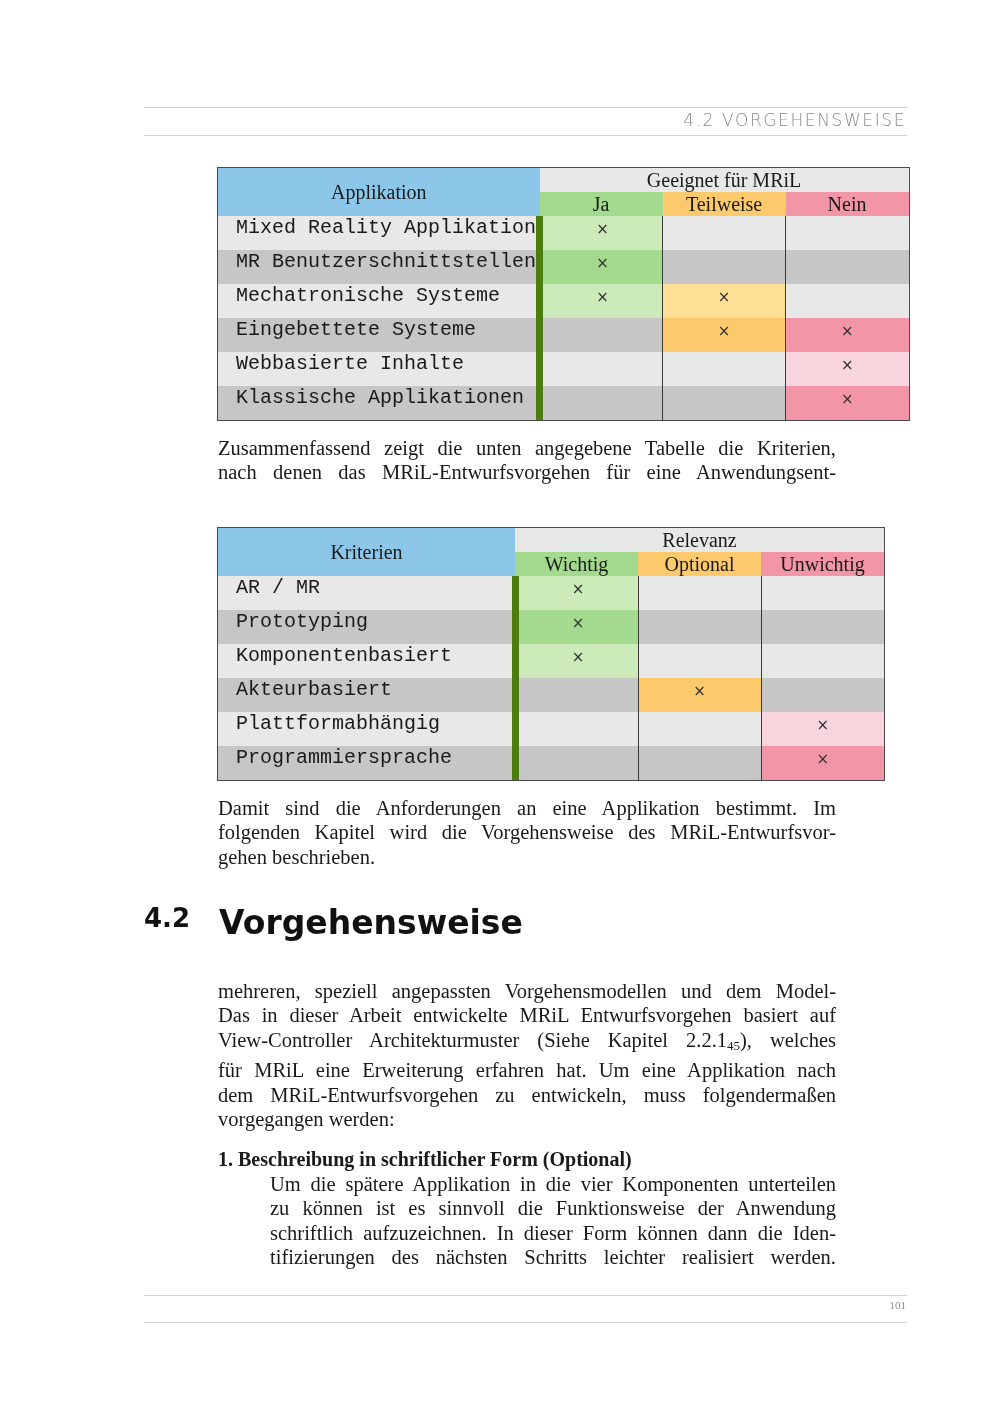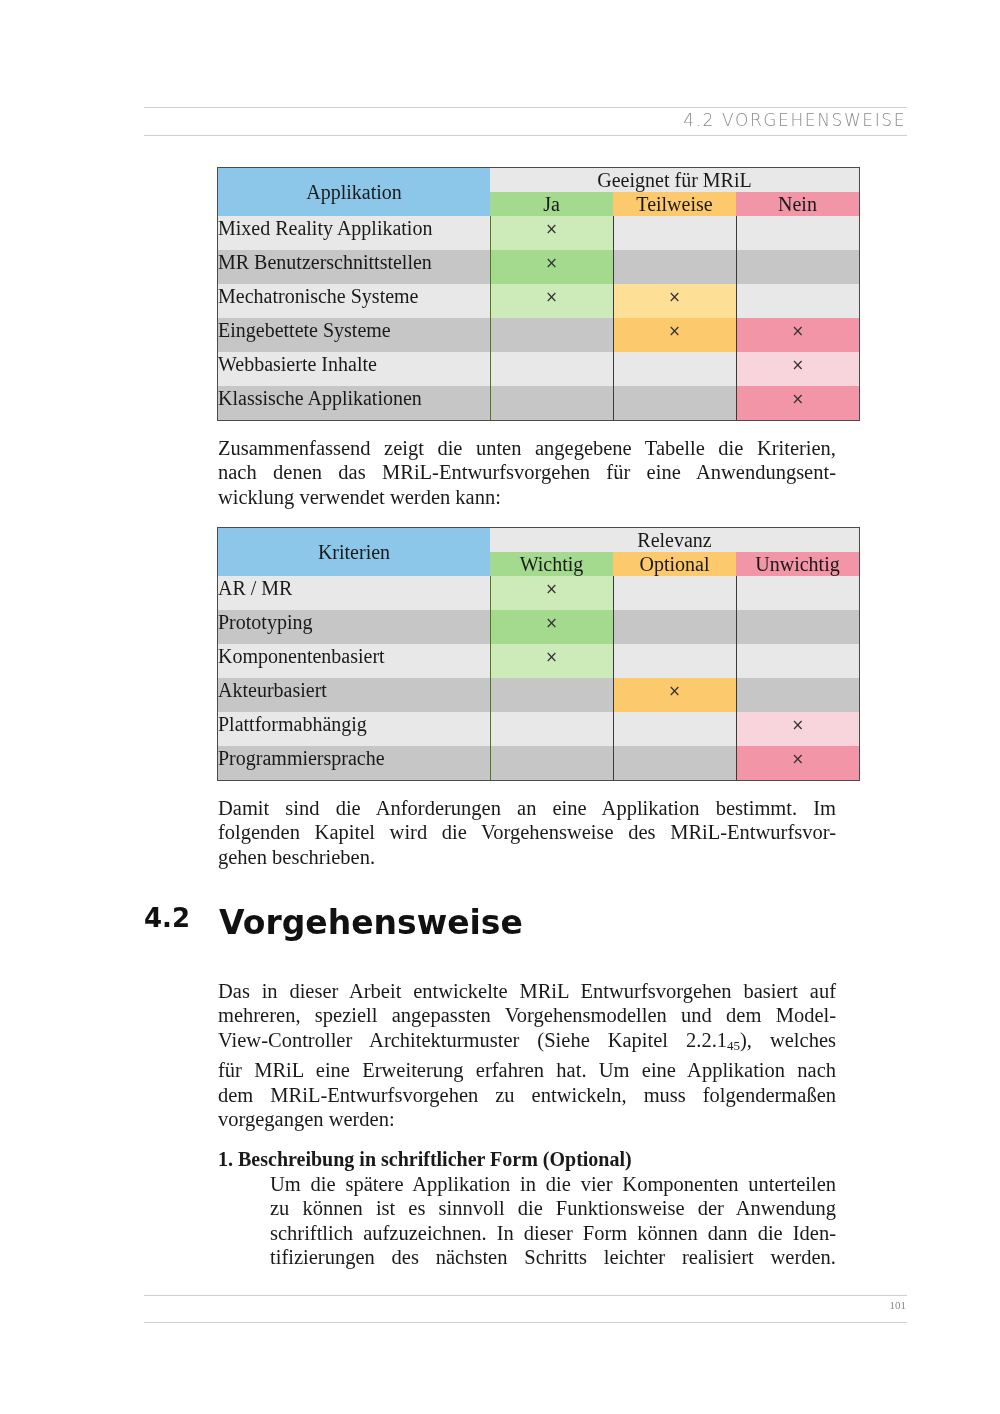--- a/index.html
+++ b/index.html
@@ -17,7 +17,7 @@
   table.grid { position: absolute; left: 218px; border-collapse: collapse;
                font-family: "Liberation Serif", serif; font-size: 20px; color: #1a1a1a; }
   table.grid td { padding: 0; border: 0; }
-  table.grid .c0 { width: 272px; }
+  table.grid .c0 { width: 297px; }
   table.grid .c1, table.grid .c2, table.grid .c3 { width: 123px; text-align: center; }
   table.grid { outline: 1px solid #4a4a4a; }
   .hdr-main { background: #8cc7ea; text-align: center; border-right: 1px solid #3a3a3a; }

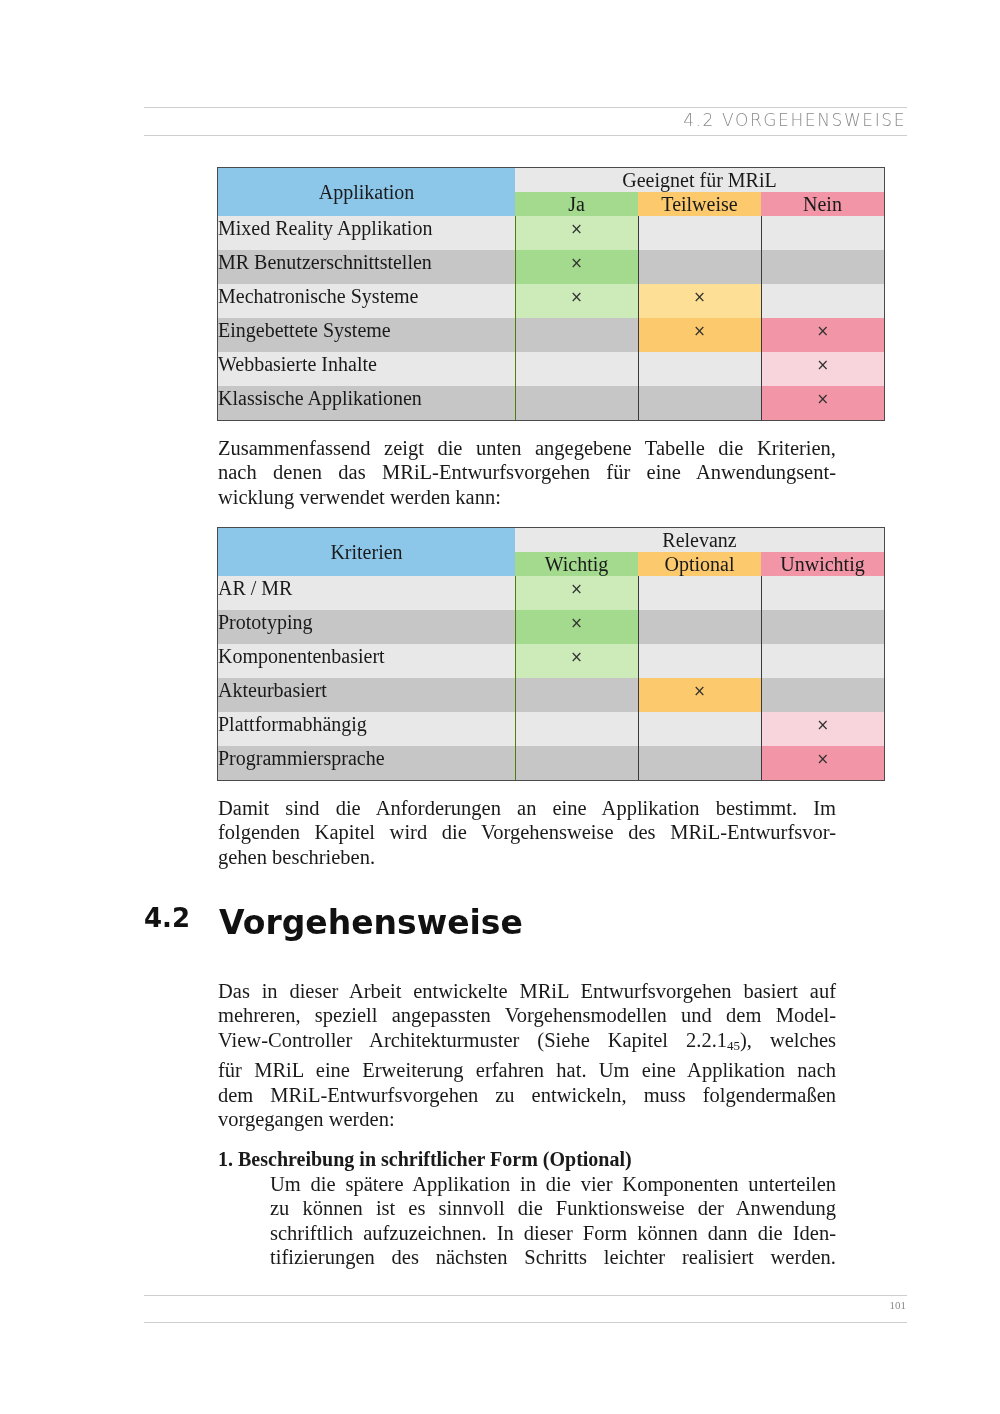--- a/index.html
+++ b/index.html
@@ -27,7 +27,7 @@
   .sub-orange { background: #fcca6d; }
   .sub-red { background: #f295a6; }
   .row td { height: 34px; vertical-align: top; }
-  .row .label { padding-left: 0; line-height: 24px; border-right: 1px solid #4d7c0f; white-space: nowrap; }
+  .row .label { padding-left: 18px; line-height: 24px; border-right: 7px solid #4d7c0f; white-space: nowrap; font-family: Liberation Mono, monospace; }
   .row .cell { text-align: center; line-height: 26px; font-family: "DejaVu Sans", sans-serif; font-size: 15px; color: #333; }
   .row .cell.bl { border-right: 1px solid #3a3a3a; }
   .odd .label, .odd .cell { background: #e8e8e8; }

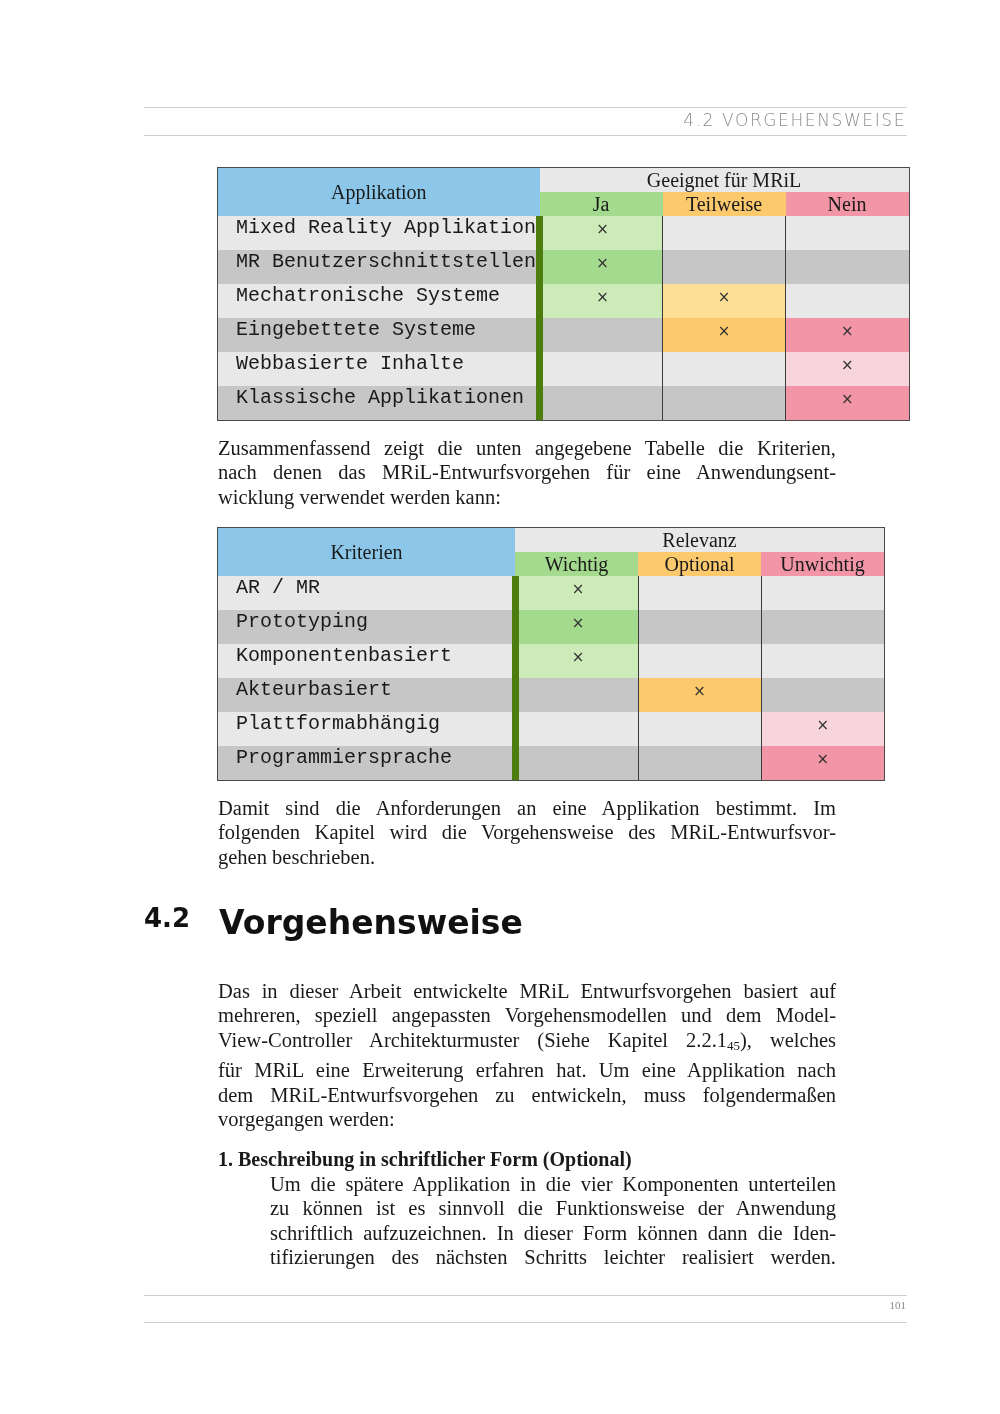--- a/index.html
+++ b/index.html
@@ -112,7 +112,6 @@
 <div class="para" style="top:436px;">
   <span class="line">Zusammenfassend zeigt die unten angegebene Tabelle die Kriterien,</span>
   <span class="line">nach denen das MRiL-Entwurfsvorgehen für eine Anwendungsent-</span>
-  <span class="line last">wicklung verwendet werden kann:</span>
 </div>
 
 <table class="grid" style="top:528px;">

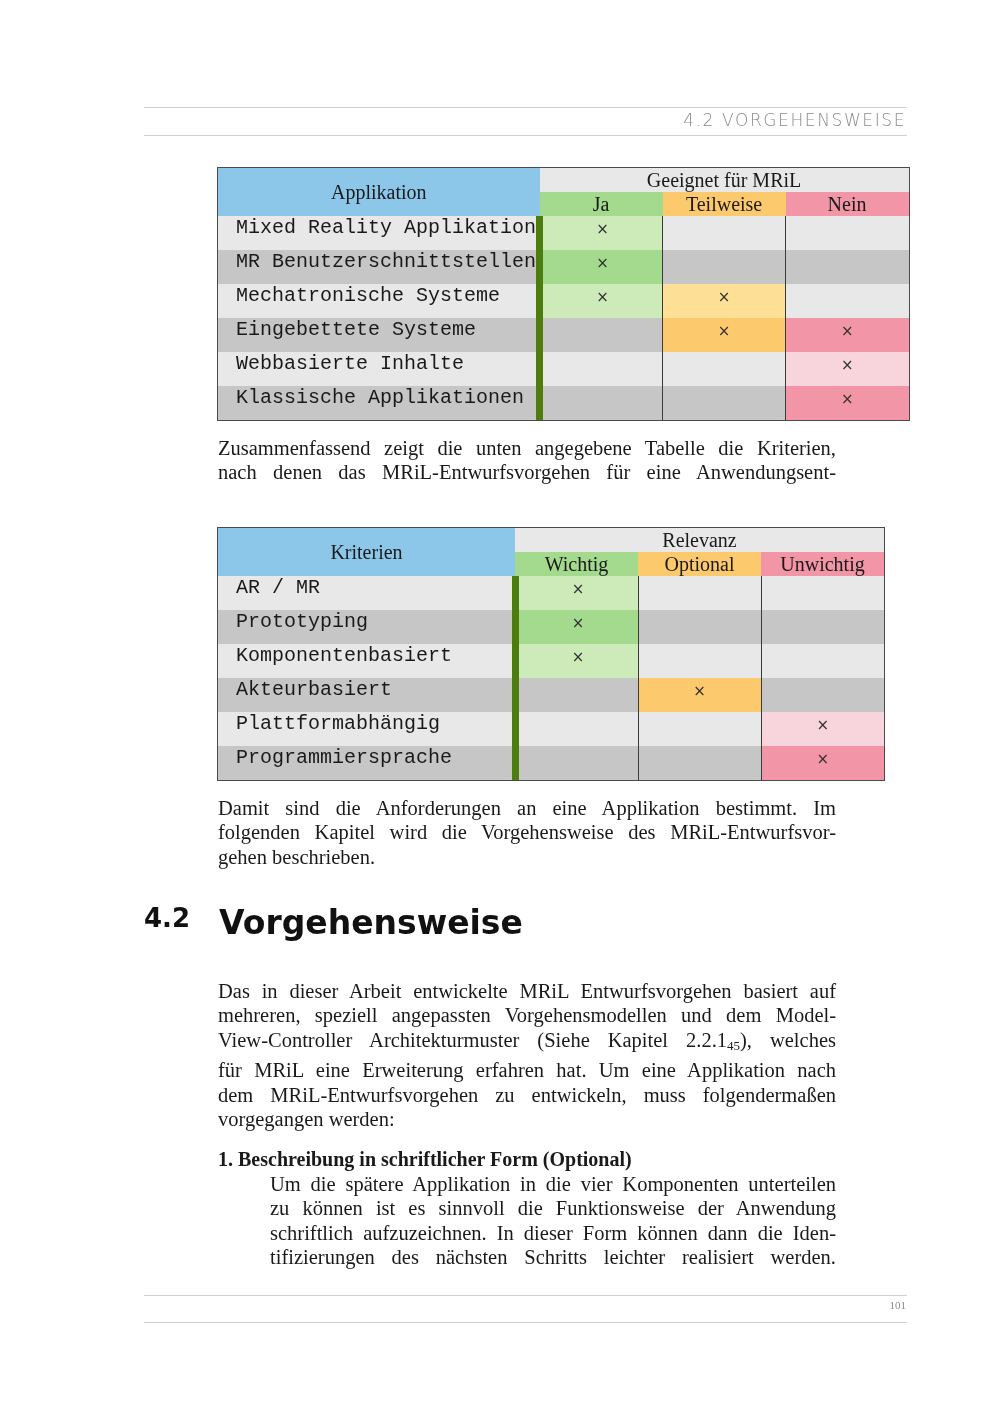--- a/index.html
+++ b/index.html
@@ -174,8 +174,8 @@
 <div class="section-title">Vorgehensweise</div>
 
 <div class="para" style="top:979px;">
+  <span class="line">mehreren, speziell angepassten Vorgehensmodellen und dem Model-</span>
   <span class="line">Das in dieser Arbeit entwickelte MRiL Entwurfsvorgehen basiert auf</span>
-  <span class="line">mehreren, speziell angepassten Vorgehensmodellen und dem Model-</span>
   <span class="line"><span>View-Controller Architekturmuster (Siehe Kapitel 2.2.1</span><sub>45</sub><span>), welches</span></span>
   <span class="line">für MRiL eine Erweiterung erfahren hat. Um eine Applikation nach</span>
   <span class="line">dem MRiL-Entwurfsvorgehen zu entwickeln, muss folgendermaßen</span>

